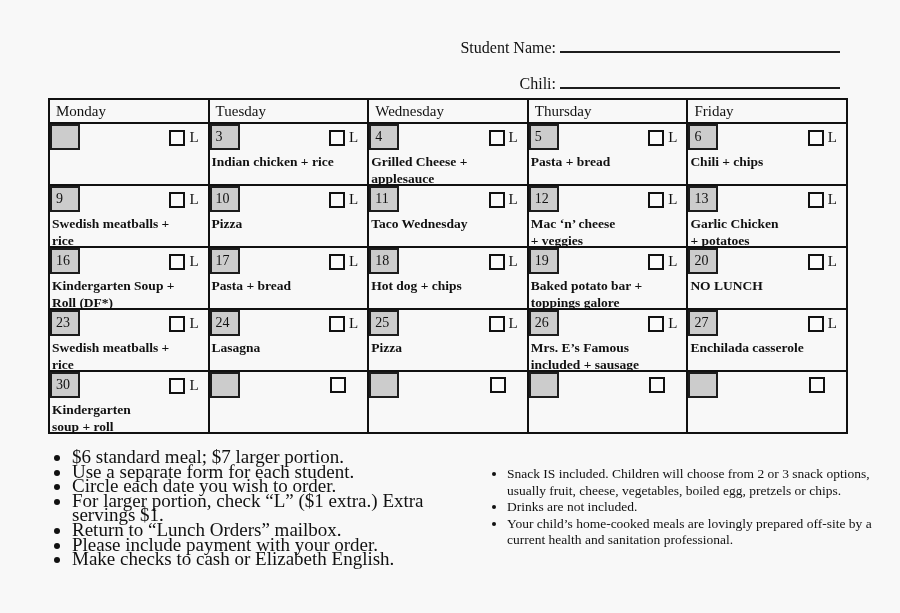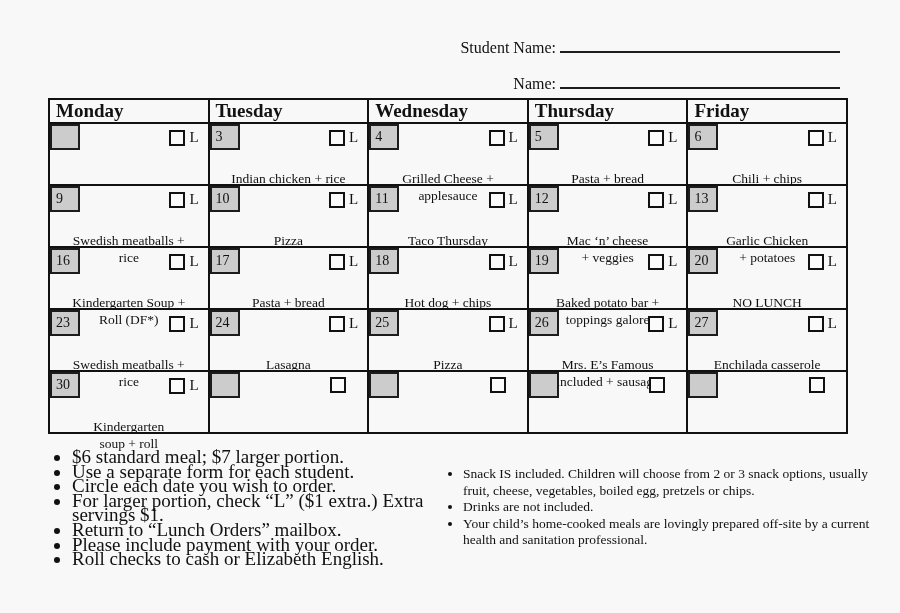--- a/index.html
+++ b/index.html
@@ -93,7 +93,7 @@
     <span class="flabel">Student Name:</span><span class="write-line"></span>
   </div>
   <div class="field field-class">
-    <span class="flabel">Name:</span><span class="write-line"></span>
+    <span class="flabel">Chili:</span><span class="write-line"></span>
   </div>
 
   <table class="calendar">

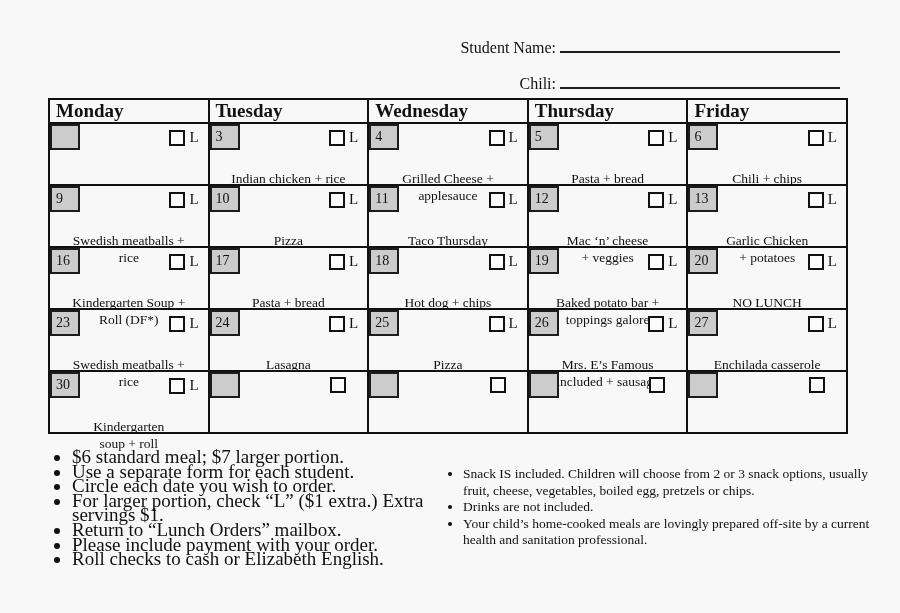--- a/index.html
+++ b/index.html
@@ -38,7 +38,7 @@
     border:2px solid #111; padding:0;
   }
   table.calendar th {
-    height:22px; font-size:19px; font-weight:bold;
+    height:22px; font-size:15px; font-weight:normal;
     text-align:left; padding-left:6px;
   }
   table.calendar td {

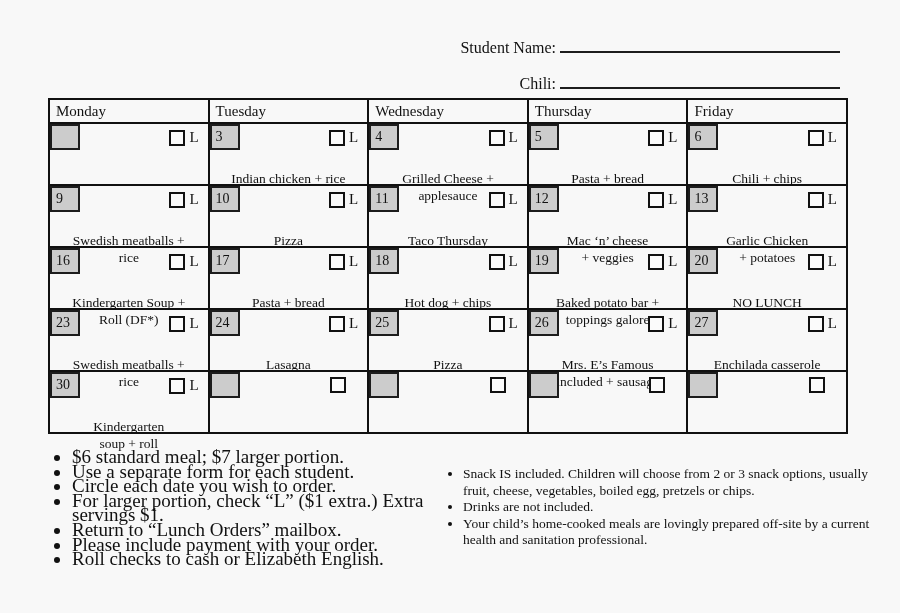--- a/index.html
+++ b/index.html
@@ -59,8 +59,8 @@
   }
   .checklabel { font-size:15px; margin-left:4px; min-width:8px; display:inline-block; }
   .meal {
-    position:absolute; top:46px; left:2px; right:2px;
-    text-align:center; font-weight:normal; font-size:13.5px;
+    position:absolute; top:29px; left:2px; right:2px;
+    font-weight:bold; font-size:13.5px;
     line-height:17px; white-space:pre-line;
   }
 

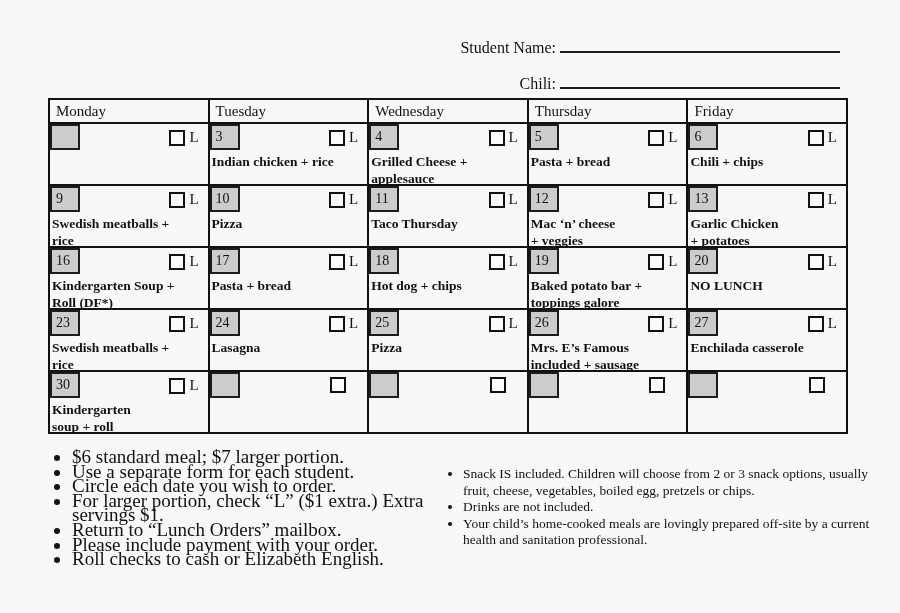--- a/index.html
+++ b/index.html
@@ -174,7 +174,7 @@
         <span class="checkbox"></span>
         <span class="checklabel">L</span>
       </span>
-      <div class="meal">Taco Thursday</div>
+      <div class="meal">Taco Wednesday</div>
     </td>
           <td>
       <span class="daybox"><span>12</span></span>

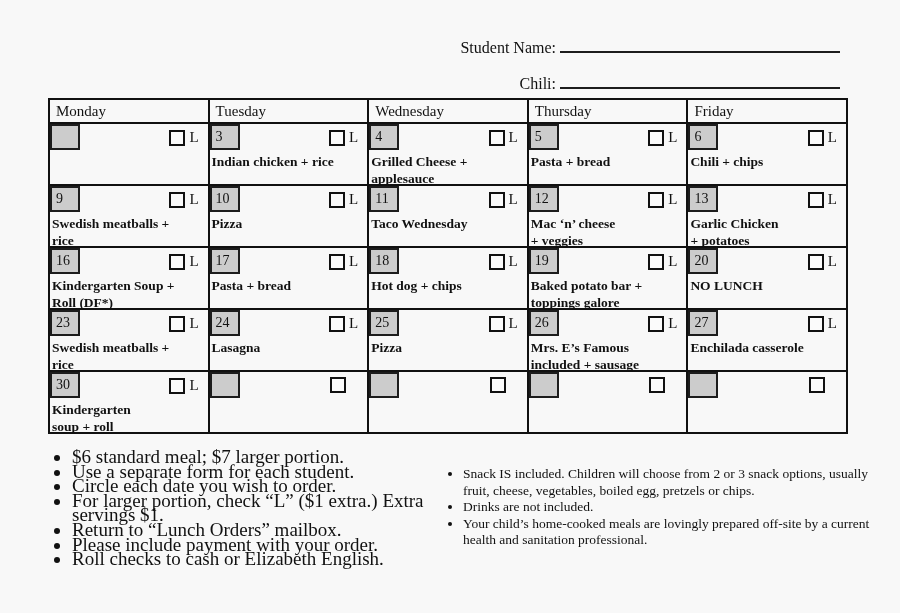--- a/index.html
+++ b/index.html
@@ -81,7 +81,7 @@
     position:absolute; left:445px; top:466px; width:415px;
     padding-left:18px; font-size:13.5px;
   }
-  .notes-right li { line-height:16.5px; }
+  .notes-right li { line-height:16.5px;margin-left:44px; }
 </style>
 </head>
 <body>

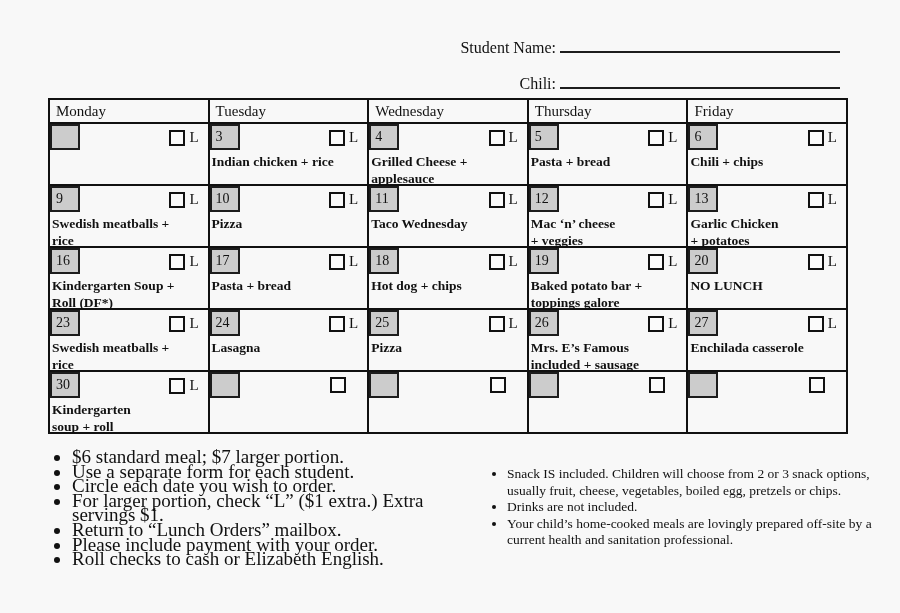--- a/index.html
+++ b/index.html
@@ -337,7 +337,7 @@
       <li>For larger portion, check “L” ($1 extra.) Extra servings $1.</li>
       <li>Return to “Lunch Orders” mailbox.</li>
       <li>Please include payment with your order.</li>
-      <li>Roll checks to cash or Elizabeth English.</li>
+      <li>Make checks to cash or Elizabeth English.</li>
     </ul>
   <ul class="notes notes-right">
       <li>Snack IS included. Children will choose from 2 or 3 snack options, usually fruit, cheese, vegetables, boiled egg, pretzels or chips.</li>

